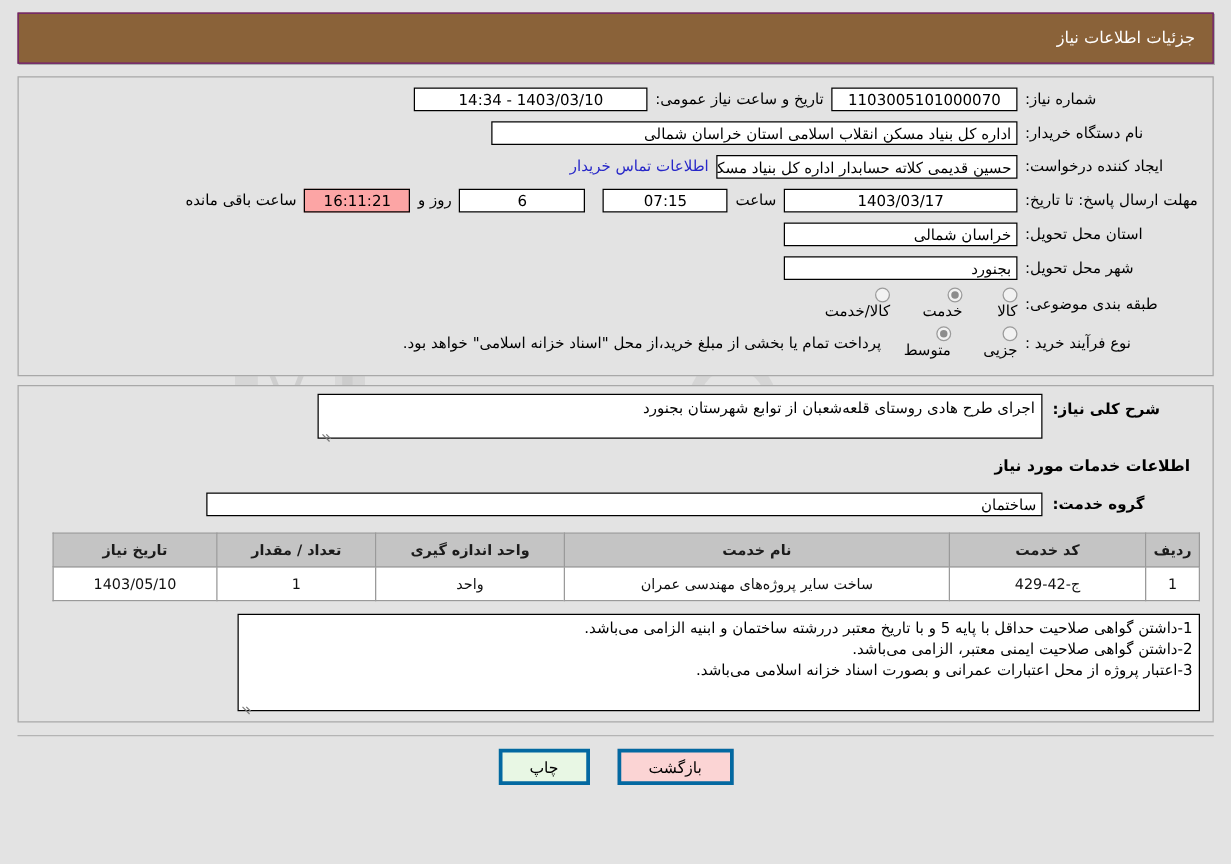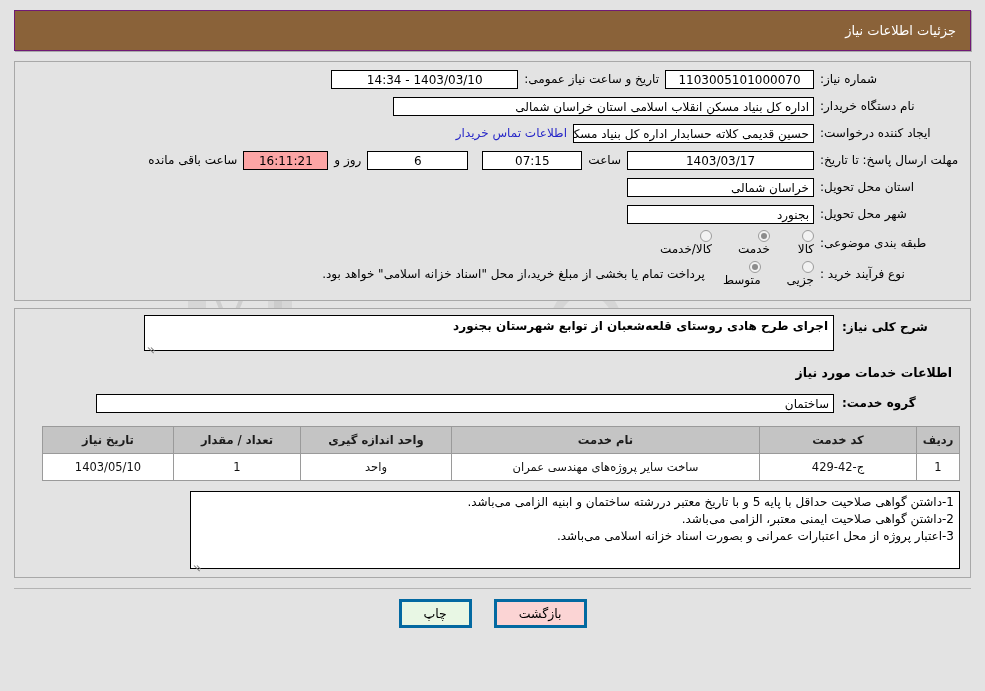--- a/index.html
+++ b/index.html
@@ -445,7 +445,7 @@
   <div class="panel">
     <div class="frow" style="align-items:flex-start;margin-bottom:2px;">
       <div class="flabel lbl-bold" style="width:126px;flex:0 0 126px;padding-top:5px;">شرح کلی نیاز:</div>
-      <div class="txtarea" style="width:690px;height:36px;font-weight:bold;">
+      <div class="txtarea" style="width:580px;height:36px;">
         <span>اجرای طرح هادی روستای قلعه‌شعبان از توابع شهرستان بجنورد</span>
         <span class="grip">
             <i></i>

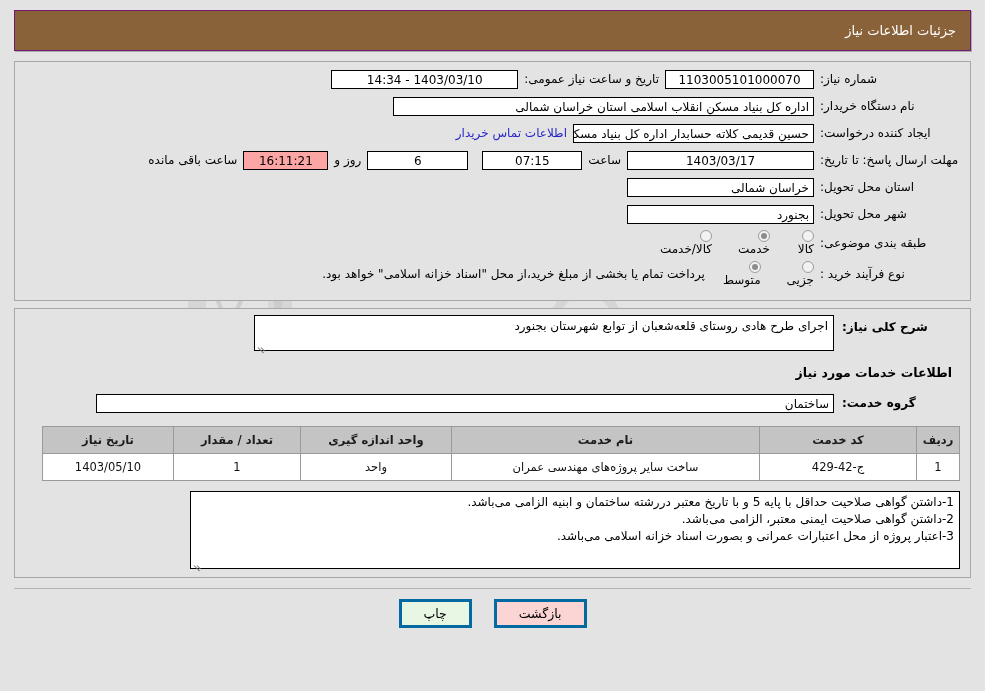--- a/index.html
+++ b/index.html
@@ -168,7 +168,7 @@
   .w-clock  { width: 85px; }
   .w-prov   { width: 187px; }
   .w-city   { width: 187px; }
-  .w-group  { width: 738px; }
+  .w-group  { width: 669px; }
 
   .inline-txt {
     font-size: 12px;

